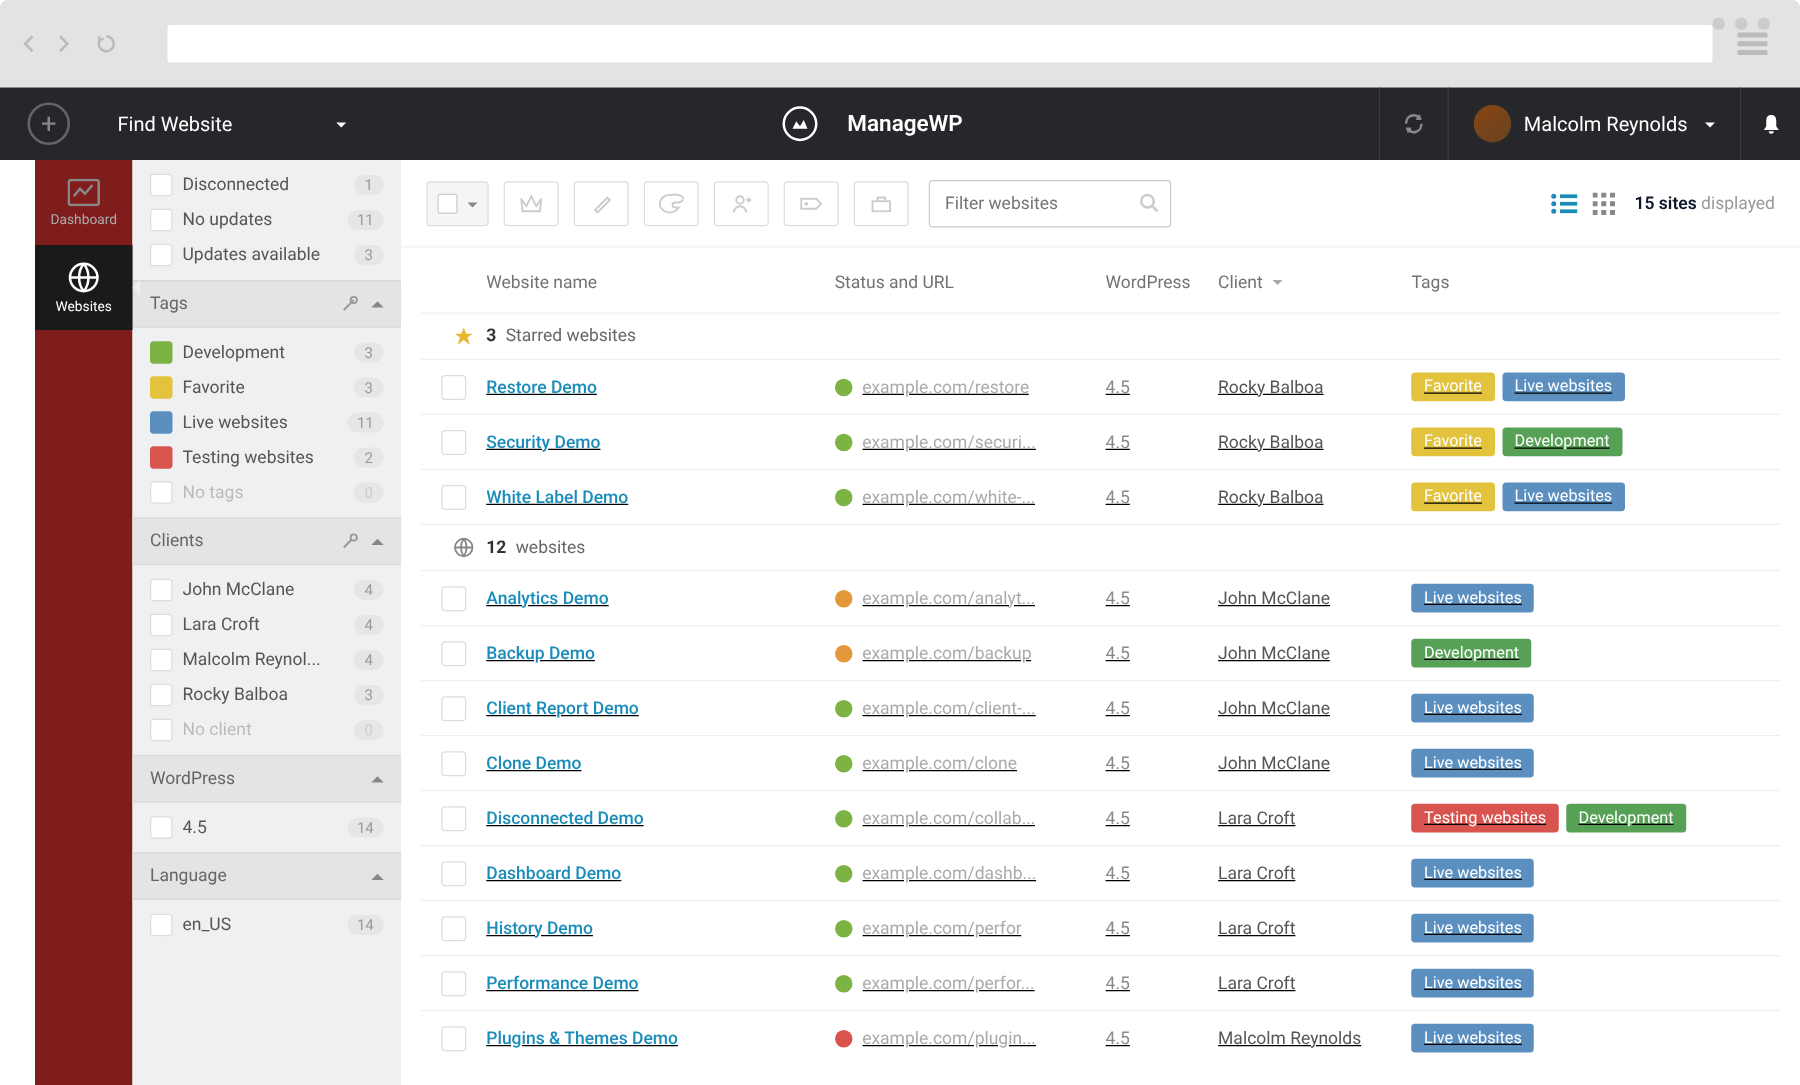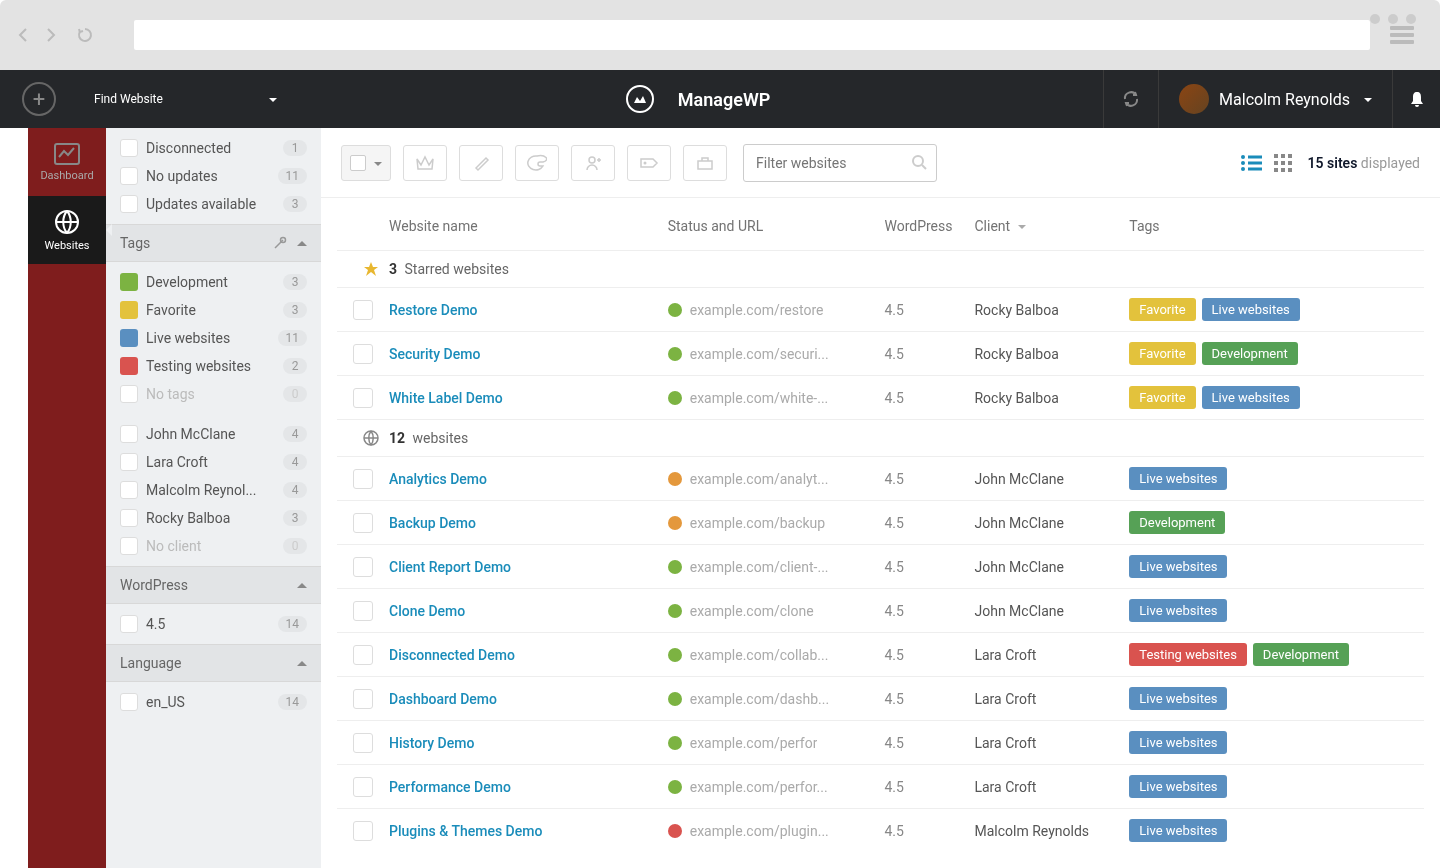--- a/index.html
+++ b/index.html
@@ -17,7 +17,7 @@
 .app-header { height: 58px; background: #25272a; display: flex; align-items: center; color: #fff; }
 .add-btn { width: 78px; display: flex; justify-content: center; }
 .add-circle { width: 34px; height: 34px; border: 2px solid #666; border-radius: 50%; display: flex; align-items: center; justify-content: center; color: #888; font-size: 22px; }
-.find-website { width: 215px; padding: 0 16px; display: flex; align-items: center; justify-content: space-between; font-size: 12px; }
+.find-website { width: 215px; padding: 0 16px; display: flex; align-items: center; justify-content: space-between; font-size: 16px; }
 .logo-area { flex: 1; display: flex; justify-content: center; align-items: center; gap: 24px; }
 .logo-circle { width: 28px; height: 28px; border: 2px solid #fff; border-radius: 50%; display: flex; align-items: center; justify-content: center; font-size: 12px; }
 .logo-text { font-size: 18px; font-weight: 600; }

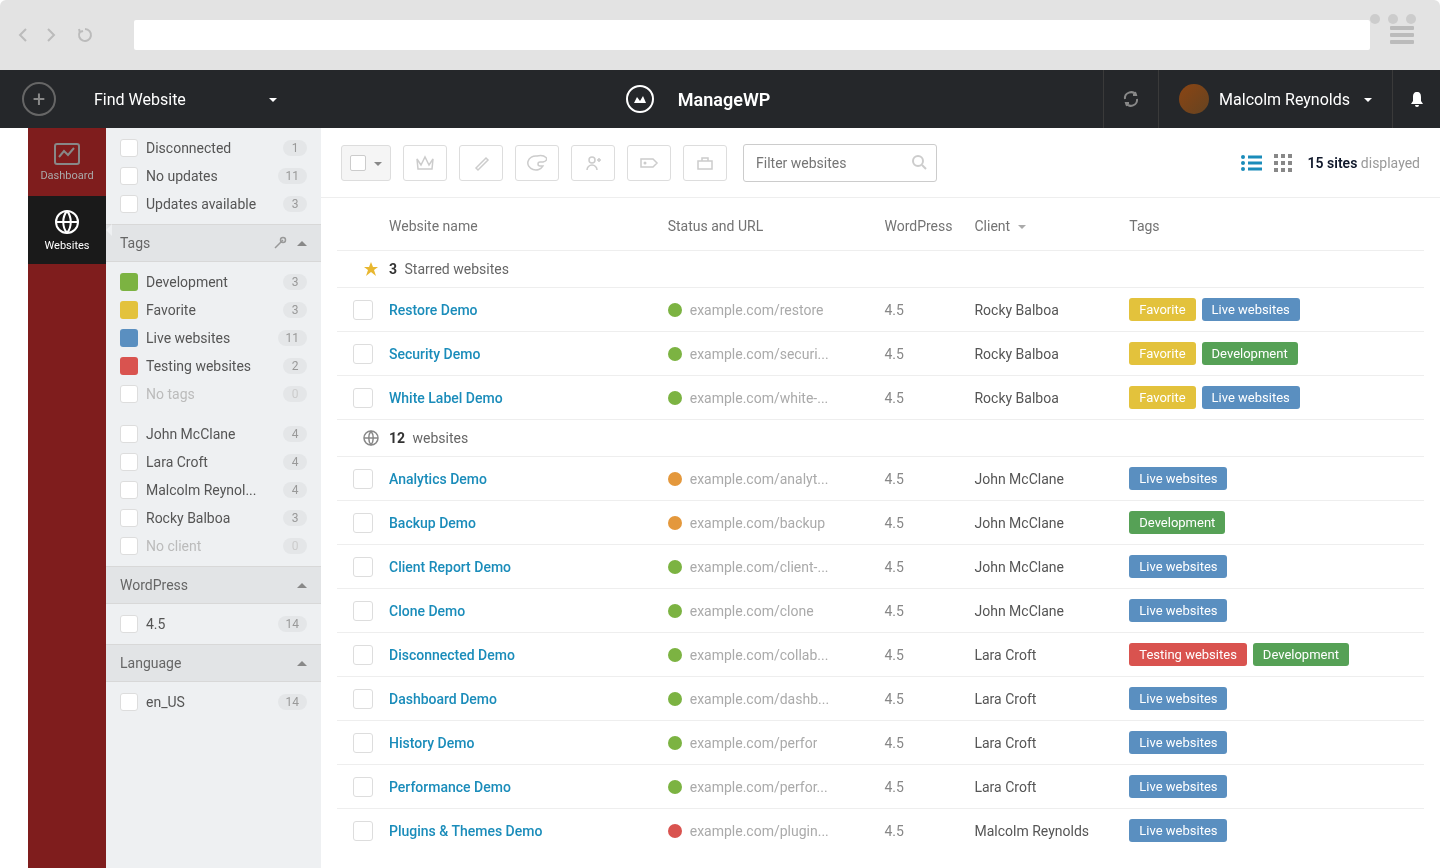--- a/index.html
+++ b/index.html
@@ -74,7 +74,7 @@
 .group-row .group-icon { width: 36px; display: flex; justify-content: center; }
 .group-row strong { color: #333; margin-right: 4px; }
 
-.site-row { display: flex; align-items: center; padding: 10px 16px; border-top: 1px solid #eee; font-size: 14px; }
+.site-row { display: flex; align-items: center; padding: 10px 16px; border-top: 1px solid #eee; font-size: 14px; text-decoration: underline; }
 .row-check { width: 36px; }
 .row-check .cb { width: 20px; height: 20px; border: 1px solid #ddd; border-radius: 3px; background: #fff; }
 .site-name { color: #1a8cba; font-weight: 500; flex: 1.8; }

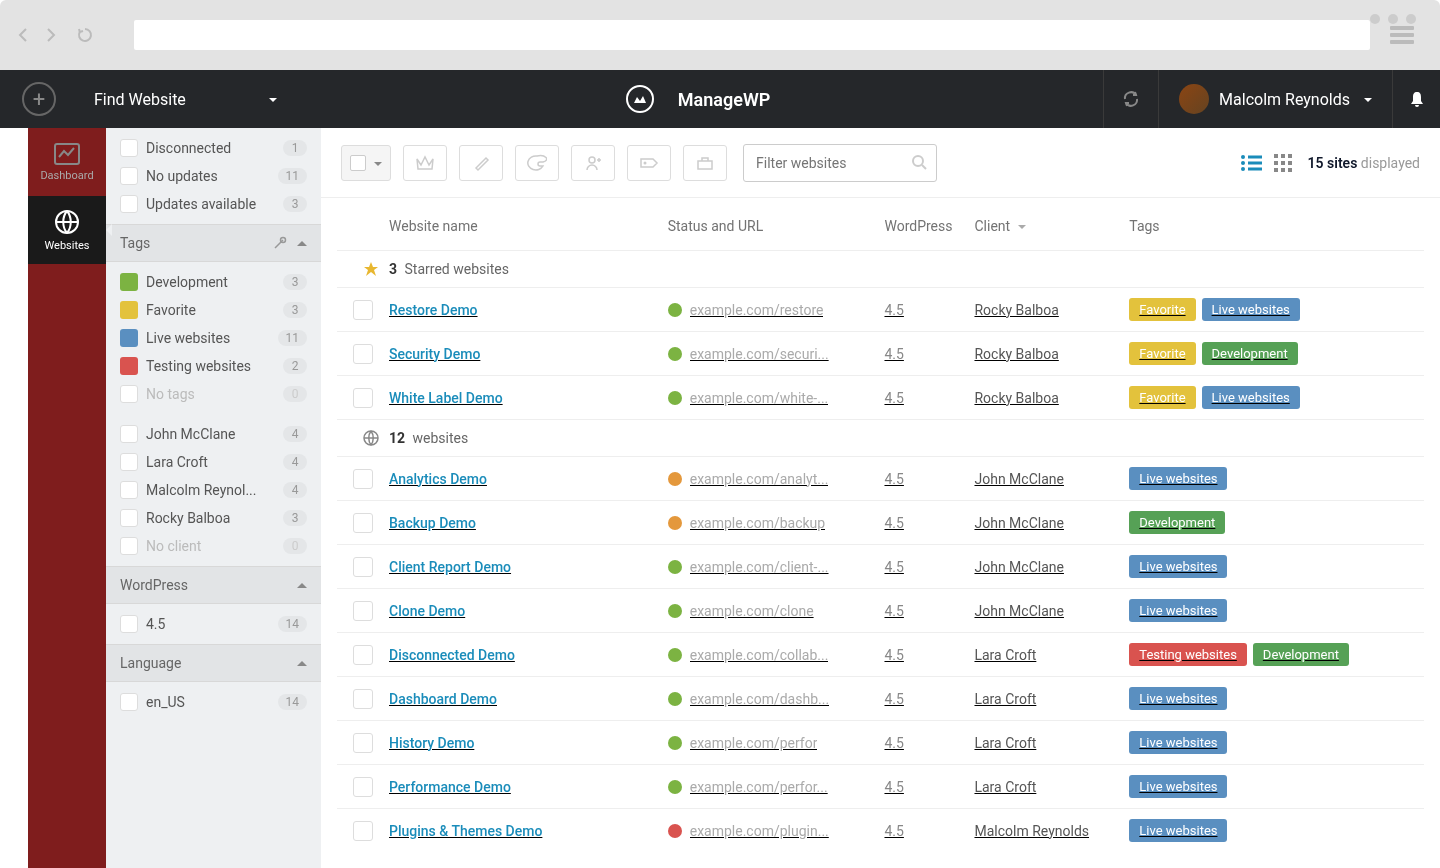--- a/index.html
+++ b/index.html
@@ -238,6 +238,16 @@
         </div>
       </div>
 
+    <div class="filter-section-header">
+      <span>Clients</span>
+      <div class="tools">
+        <svg width="14" height="14" viewBox="0 0 14 14">
+            <circle cx="10" cy="4" r="2.5" stroke="#999" stroke-width="1.5" fill="none"></circle>
+            <path d="M8 6 L2 12" stroke="#999" stroke-width="1.5"></path>
+          </svg>
+        <span class="caret-up"></span>
+      </div>
+    </div>
     <div class="filter-list" id="list-clients">
         <div class="filter-item">
           <div class="filter-checkbox"></div>

